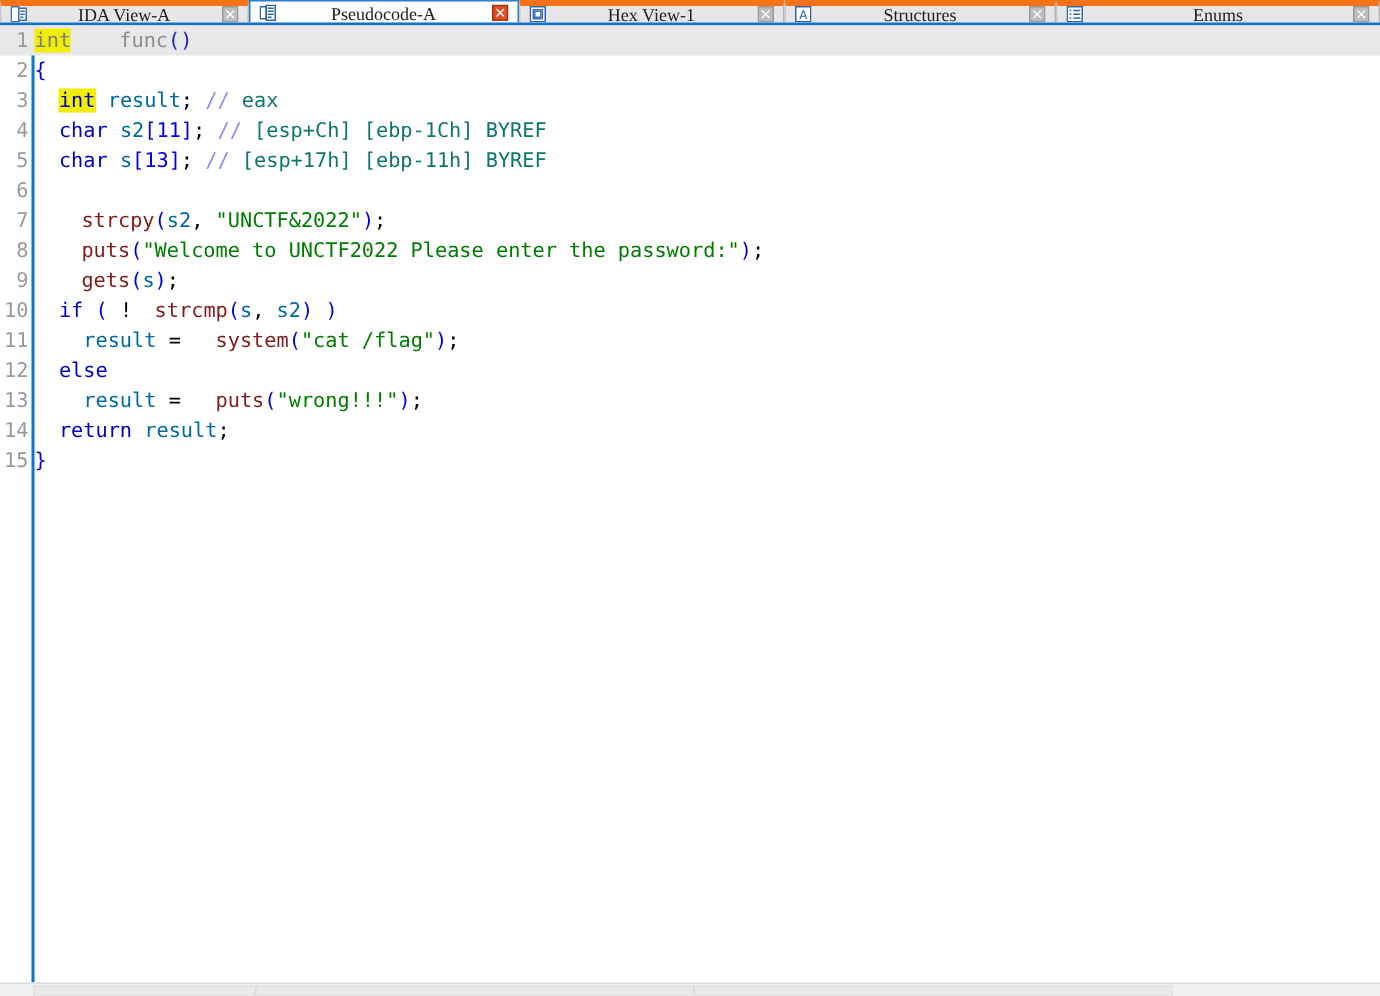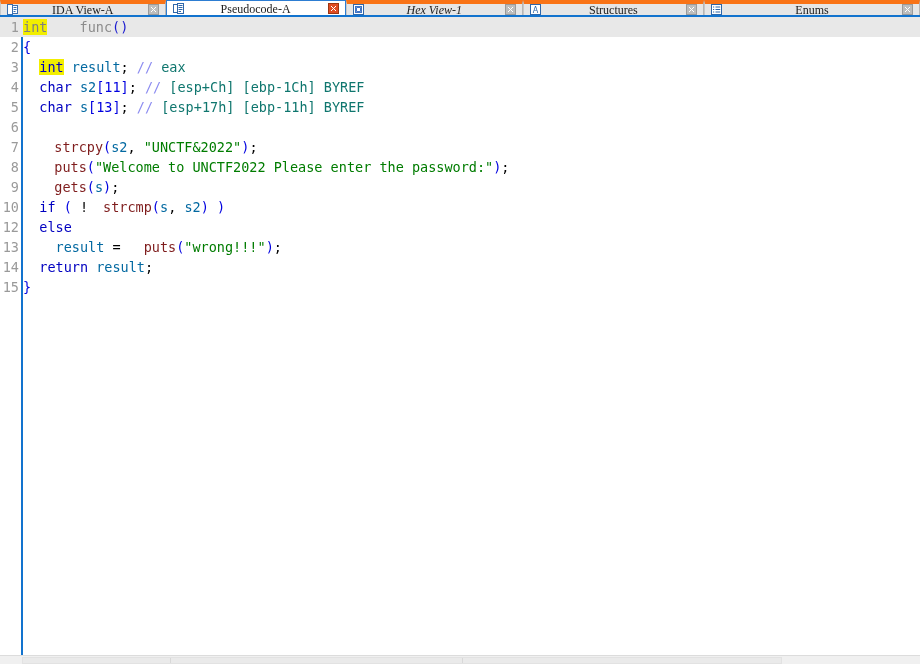--- a/index.html
+++ b/index.html
@@ -199,7 +199,7 @@
           <line x1="8" y1="3" x2="3" y2="8" stroke="#ffffff" stroke-width="1"></line>
         </svg></span>
     </div>
-    <div class="tab" style="width: 182px; font-style: italic;">
+    <div class="tab" style="width: 182px;">
       <span class="tab-icon"><svg width="11" height="11" viewBox="0 0 11 11">
           <rect x="0.5" y="0.5" width="10" height="10" fill="#ffffff" stroke="#2f67aa" stroke-width="1"></rect>
           <rect x="2.5" y="2.5" width="6" height="6" fill="none" stroke="#3f73c4" stroke-width="1"></rect>

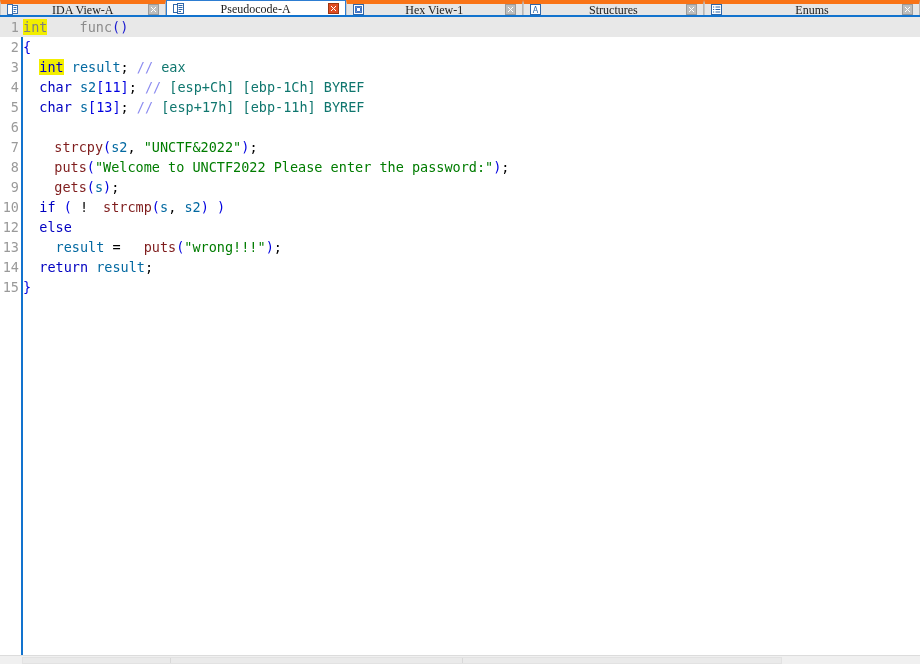--- a/index.html
+++ b/index.html
@@ -257,6 +257,7 @@
       <div class="line"><span class="lineno">8</span><span class="codetext"><span class="t-plain">  </span><span class="t-fname">puts</span><span class="t-punct">(</span><span class="t-str">"Welcome to UNCTF2022 Please enter the password:"</span><span class="t-punct">)</span><span class="t-plain">;</span></span></div>
       <div class="line"><span class="lineno">9</span><span class="codetext"><span class="t-plain">  </span><span class="t-fname">gets</span><span class="t-punct">(</span><span class="t-var">s</span><span class="t-punct">)</span><span class="t-plain">;</span></span></div>
       <div class="line"><span class="lineno">10</span><span class="codetext"><span class="t-plain">  </span><span class="t-kw">if</span><span class="t-plain"> </span><span class="t-punct">(</span><span class="t-plain"> !</span><span class="t-fname">strcmp</span><span class="t-punct">(</span><span class="t-var">s</span><span class="t-plain">, </span><span class="t-var">s2</span><span class="t-punct">)</span><span class="t-plain"> </span><span class="t-punct">)</span></span></div>
+      <div class="line"><span class="lineno">11</span><span class="codetext"><span class="t-plain">    </span><span class="t-var">result</span><span class="t-op"> = </span><span class="t-fname">system</span><span class="t-punct">(</span><span class="t-str">"cat /flag"</span><span class="t-punct">)</span><span class="t-plain">;</span></span></div>
       <div class="line"><span class="lineno">12</span><span class="codetext"><span class="t-plain">  </span><span class="t-kw">else</span></span></div>
       <div class="line"><span class="lineno">13</span><span class="codetext"><span class="t-plain">    </span><span class="t-var">result</span><span class="t-op"> = </span><span class="t-fname">puts</span><span class="t-punct">(</span><span class="t-str">"wrong!!!"</span><span class="t-punct">)</span><span class="t-plain">;</span></span></div>
       <div class="line"><span class="lineno">14</span><span class="codetext"><span class="t-plain">  </span><span class="t-kw">return</span><span class="t-plain"> </span><span class="t-var">result</span><span class="t-plain">;</span></span></div>

